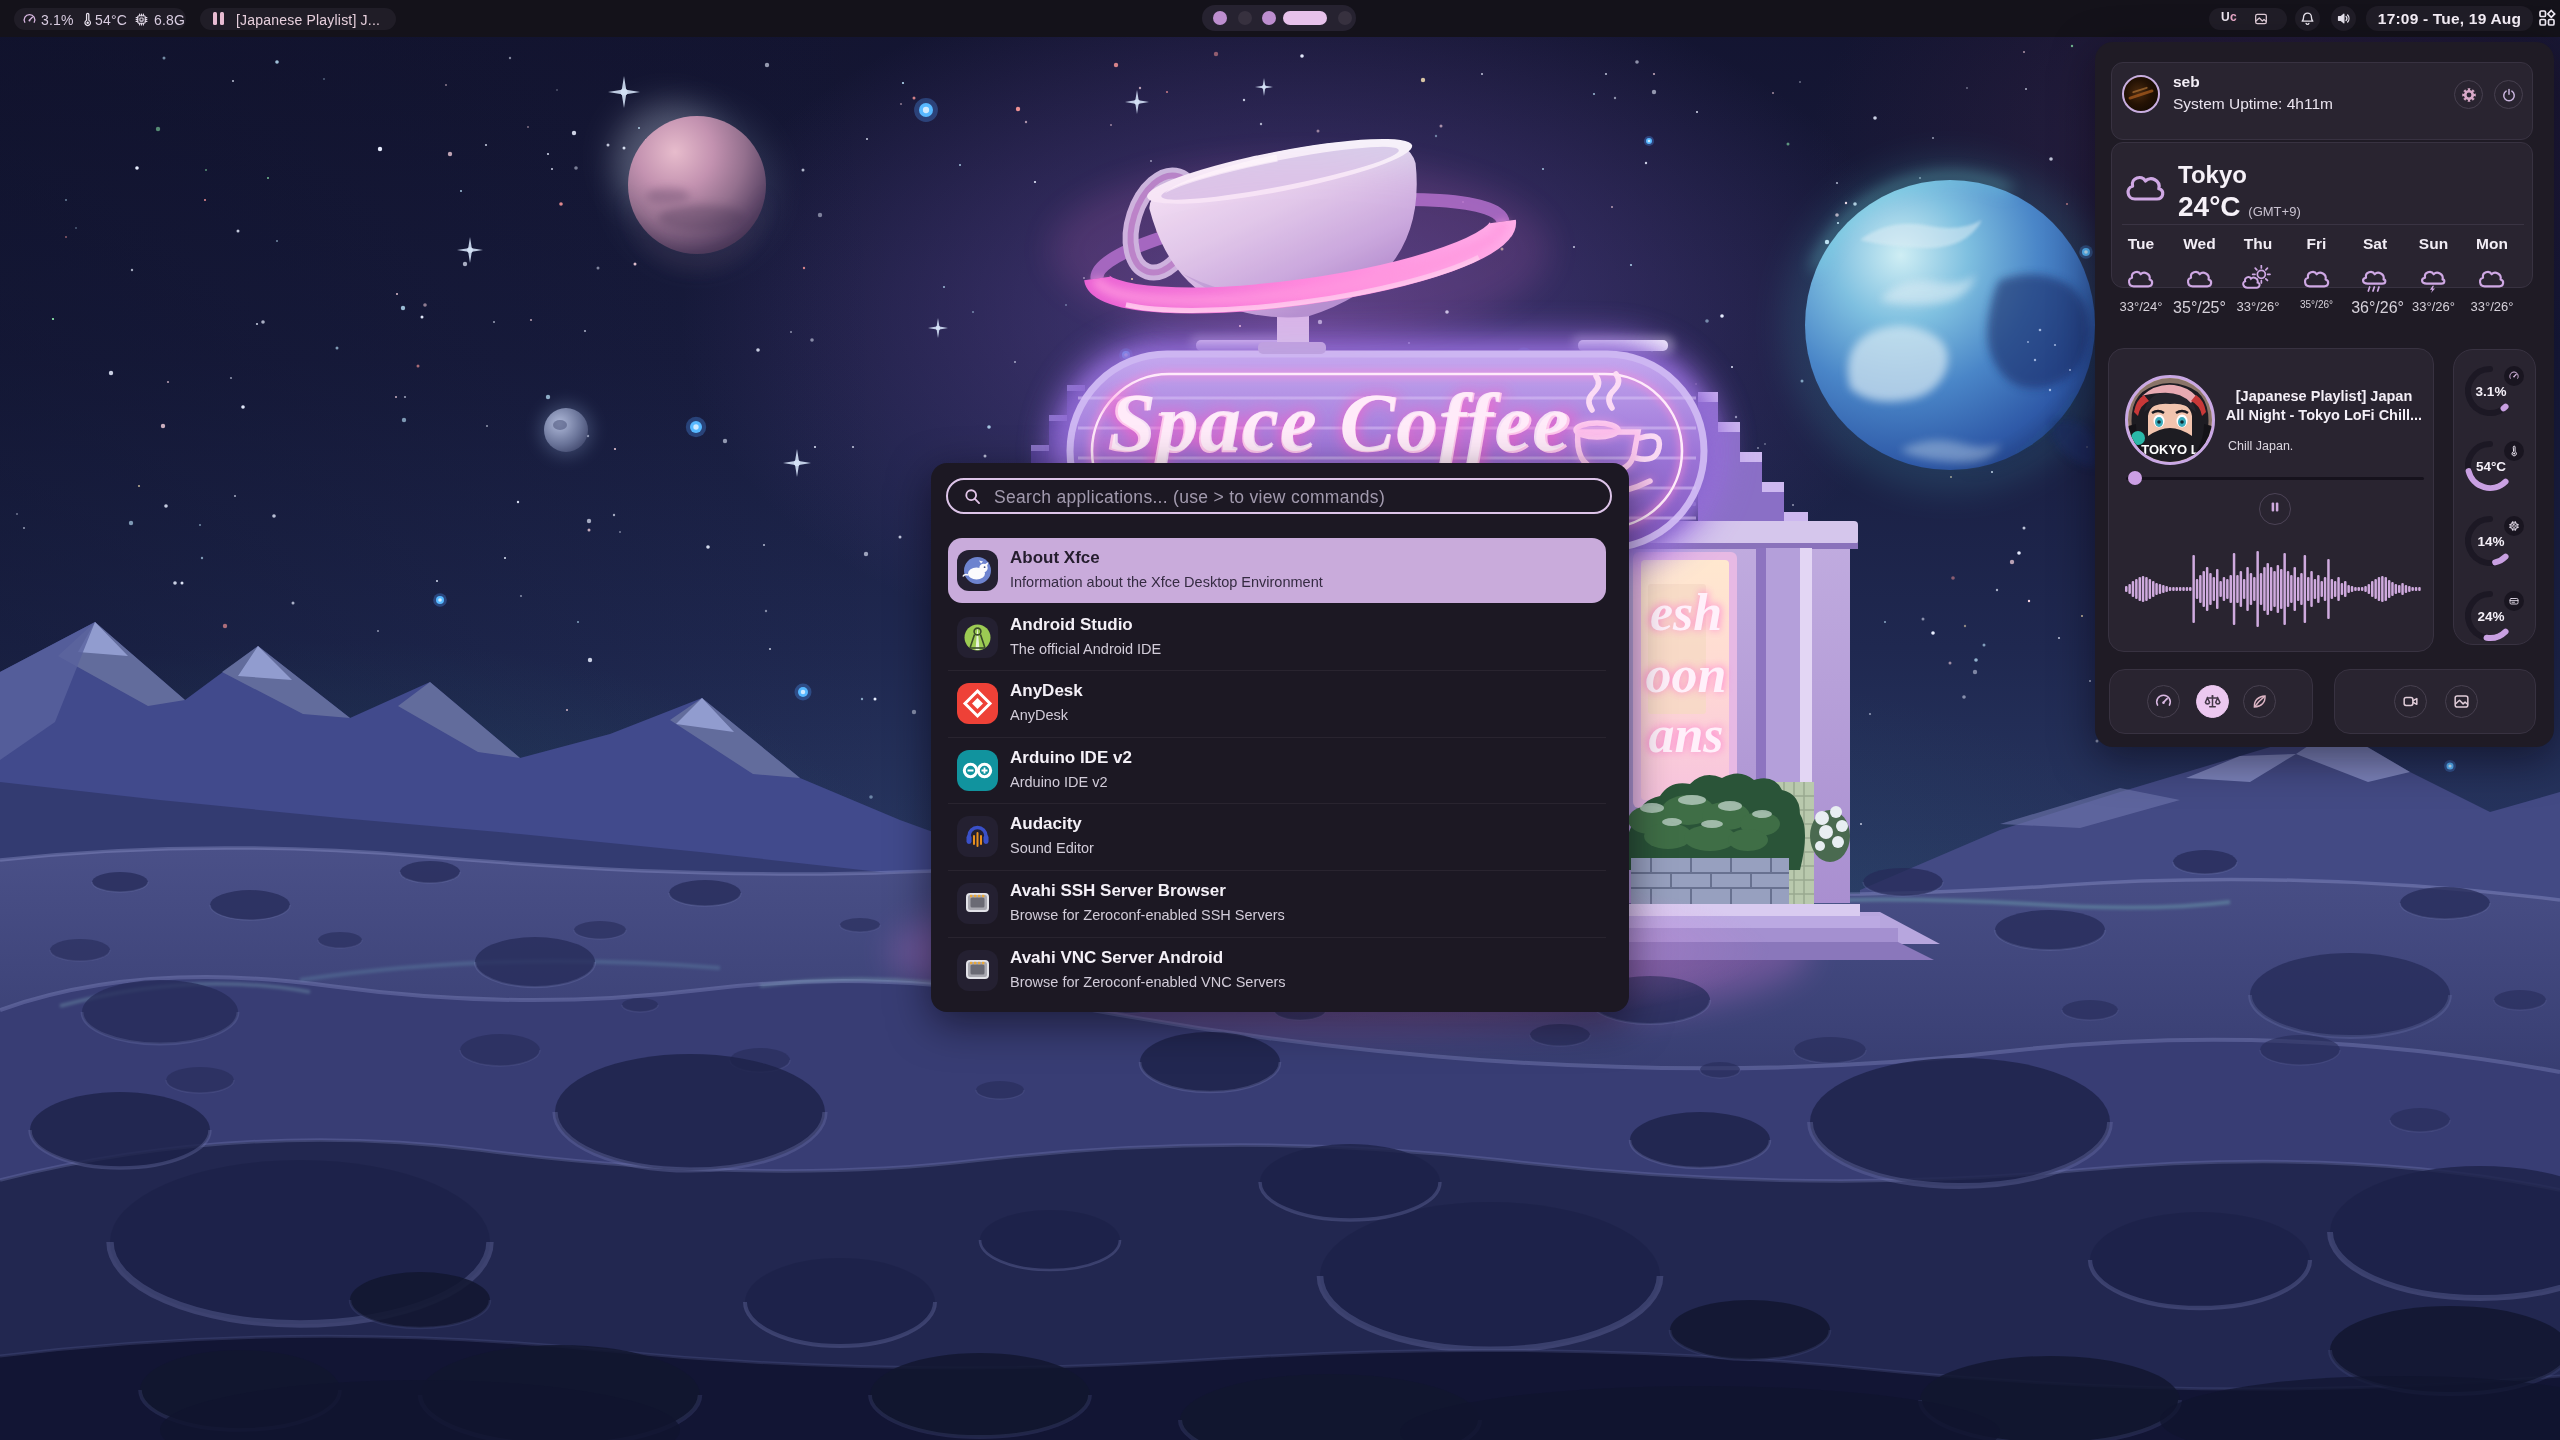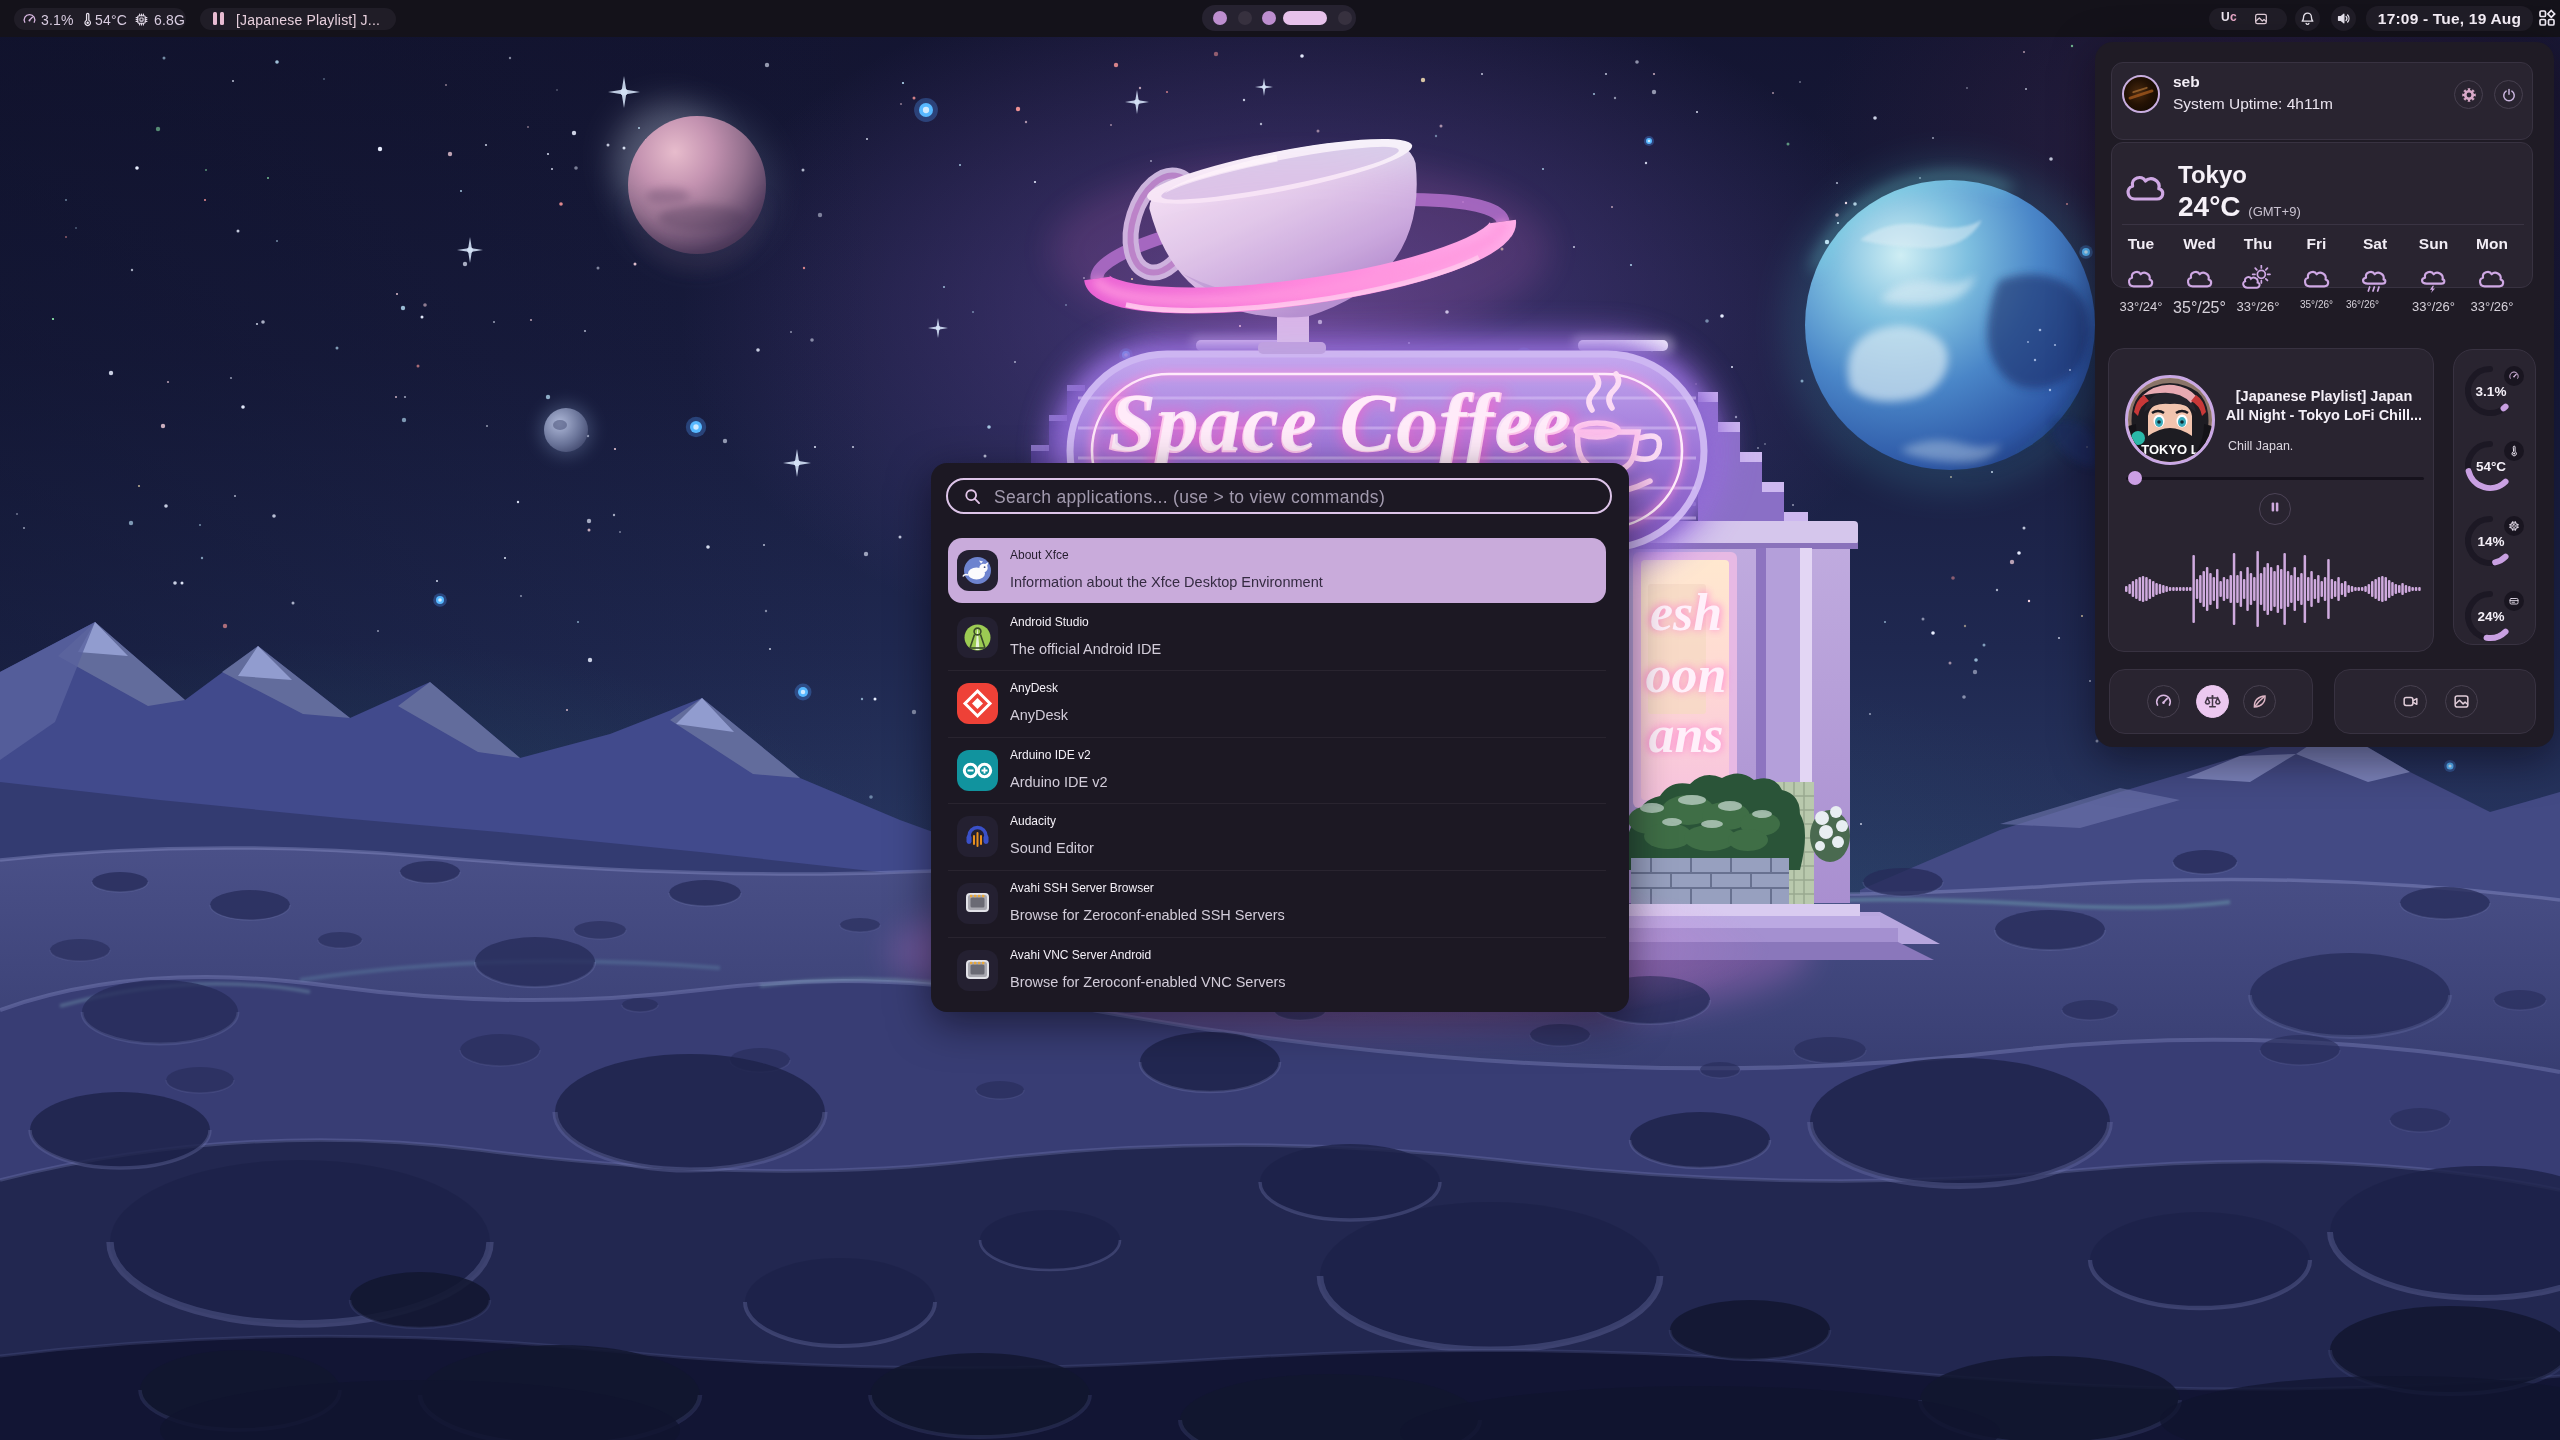--- a/index.html
+++ b/index.html
@@ -1156,7 +1156,7 @@
           </g>
         </g>
       </svg>
-      <div style="position:absolute;left:234.0px;top:156px;width:58px;text-align:left;font-size:10px;color:#d6d1da">36°/26°</div>
+      <div style="position:absolute;left:234.0px;top:156px;width:58px;text-align:right;font-size:16px;color:#d6d1da">36°/26°</div>
       <div style="position:absolute;left:292.5px;top:92px;width:58px;text-align:center;font-size:15.5px;font-weight:bold;color:#f2edf5">Sun</div>
       <svg style="position:absolute;left:305.5px;top:122px" width="32" height="28" viewBox="0 0 48 42">
         <g transform="translate(0,0) scale(1.0)">

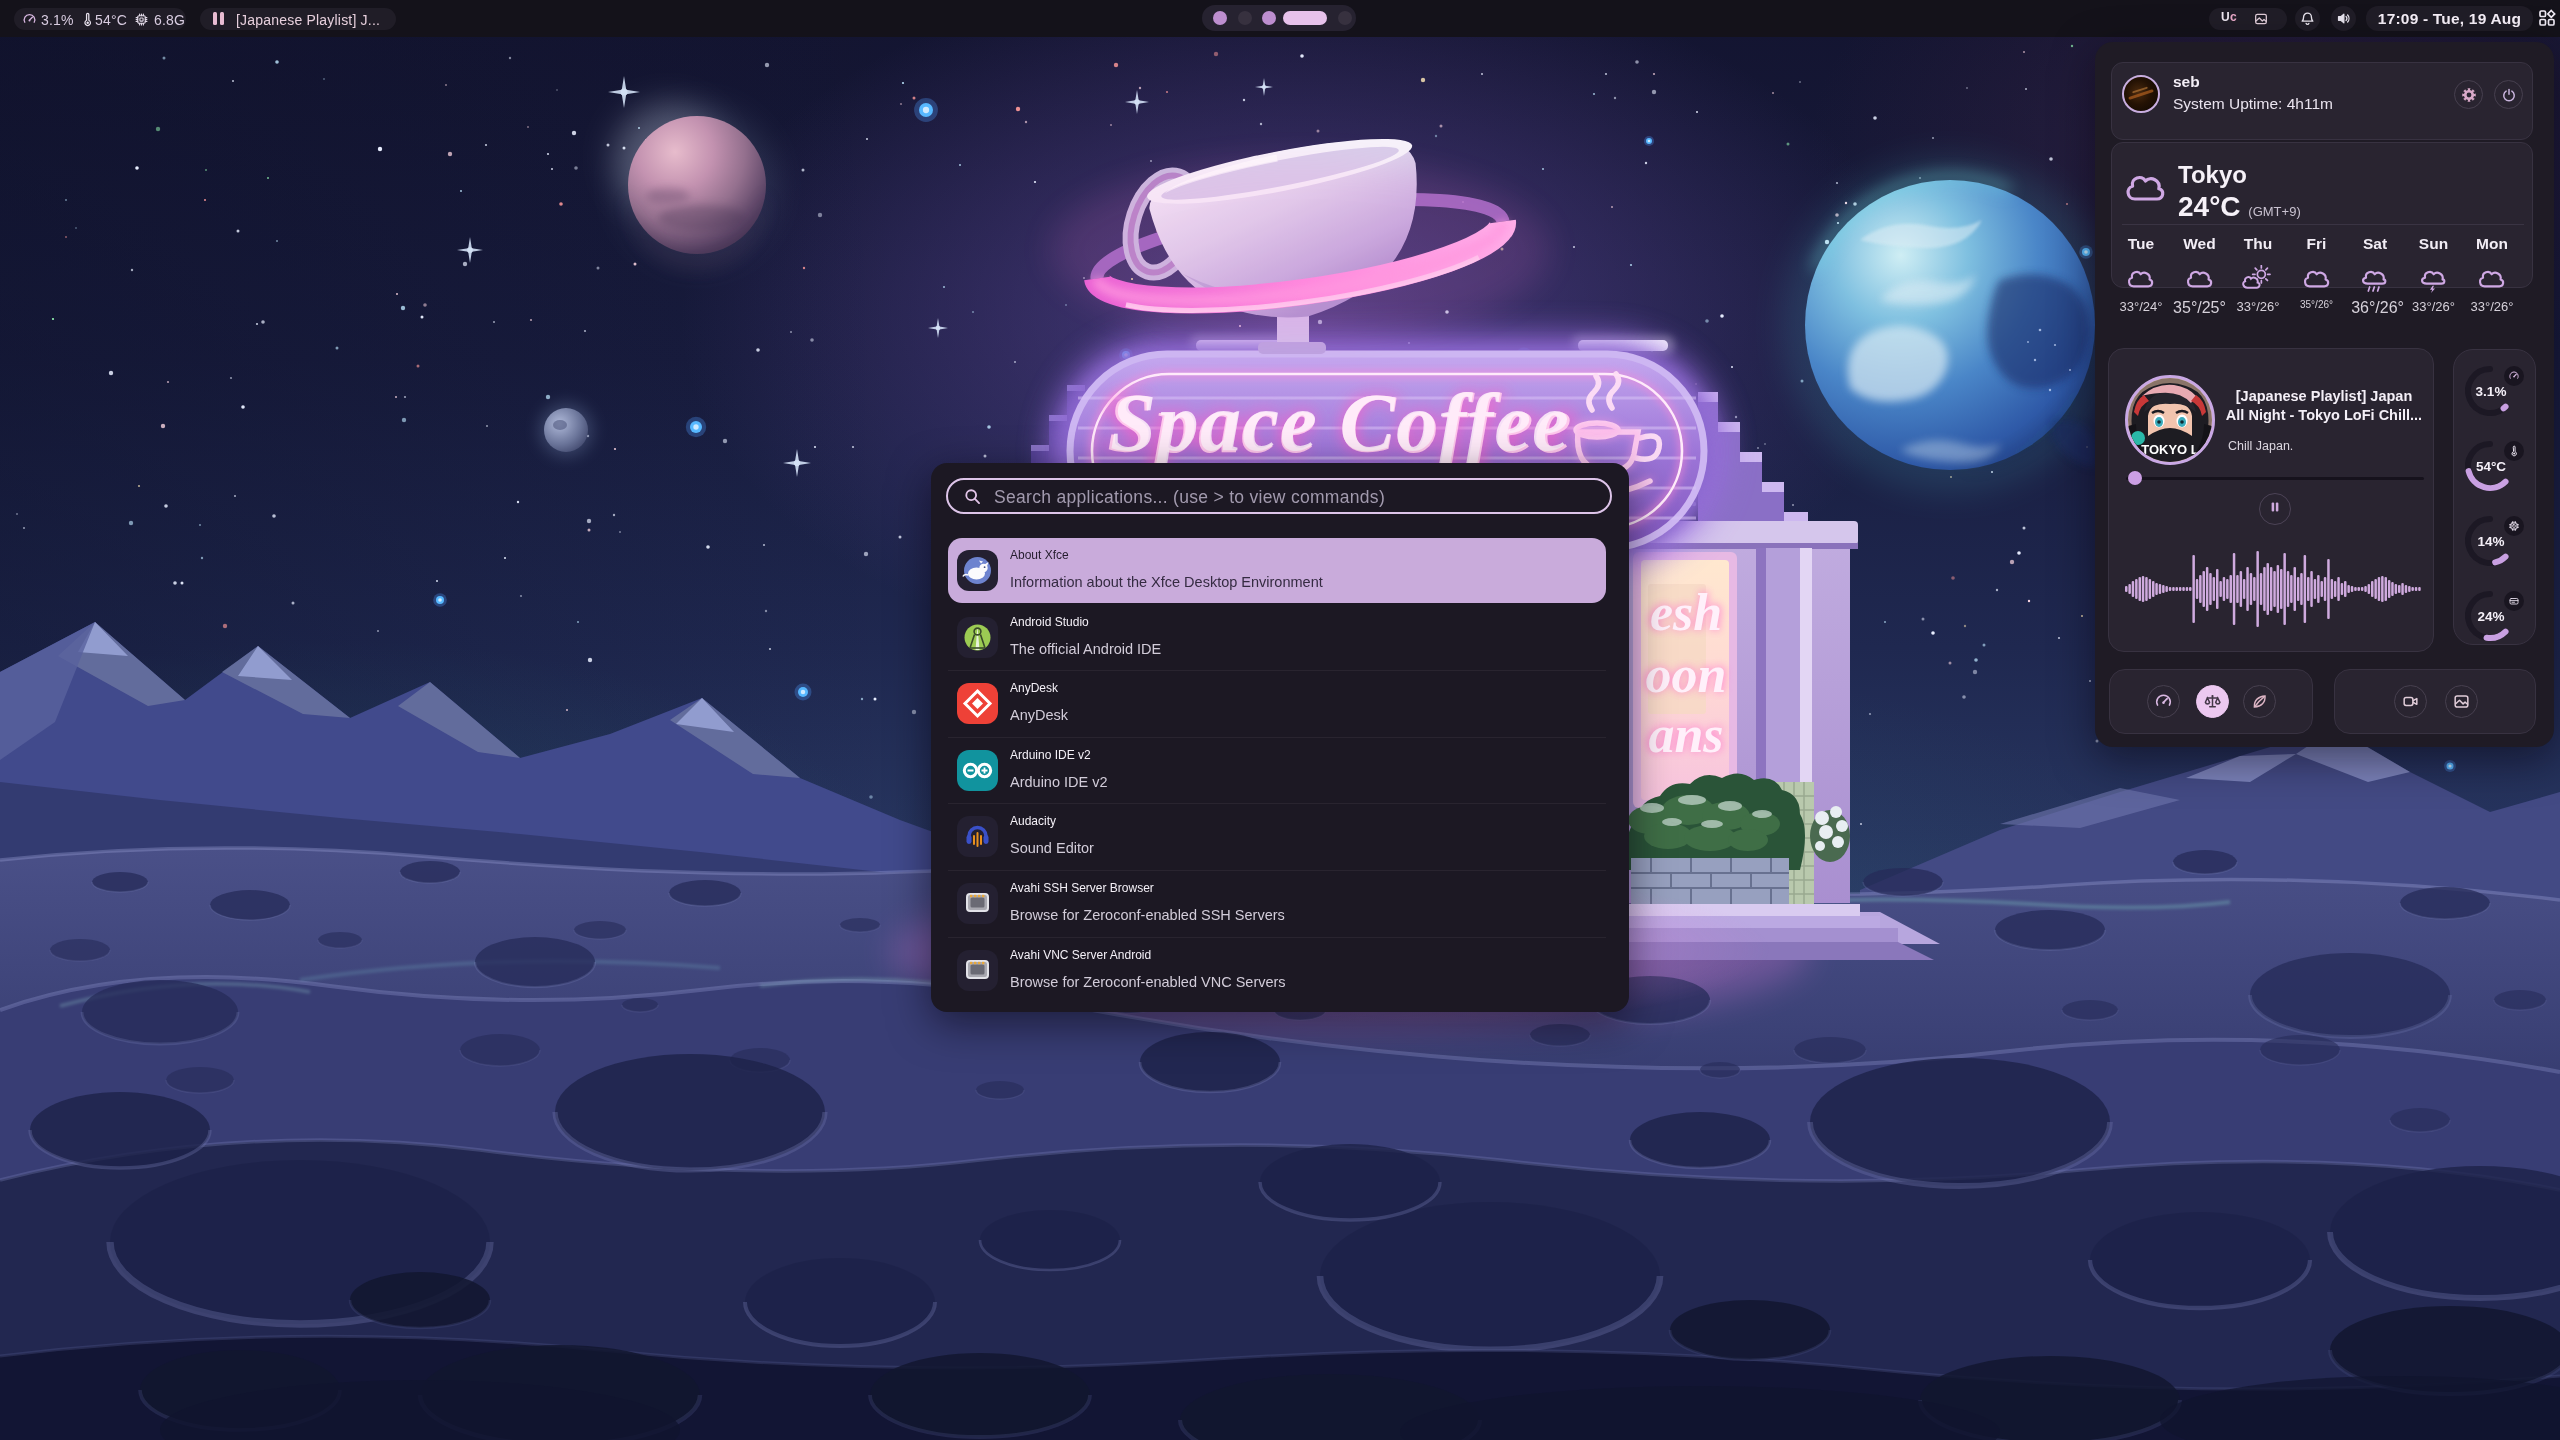--- a/index.html
+++ b/index.html
@@ -15,7 +15,7 @@
 .row.sel{background:#c9abdb}
 .sepline{position:absolute;left:17px;width:658px;height:1px;background:#29242f}
 .ric{position:absolute;left:9px;top:12px}
-.rtitle{position:absolute;left:62px;top:10px;font-size:12px;font-weight:normal;color:#f4f0f7}
+.rtitle{position:absolute;left:62px;top:10px;font-size:17px;font-weight:bold;color:#f4f0f7}
 .rsub{position:absolute;left:62px;top:36px;font-size:14.5px;color:#d2ccd9}
 .row.sel .rtitle{color:#251d2e}
 .row.sel .rsub{color:#352b42}

